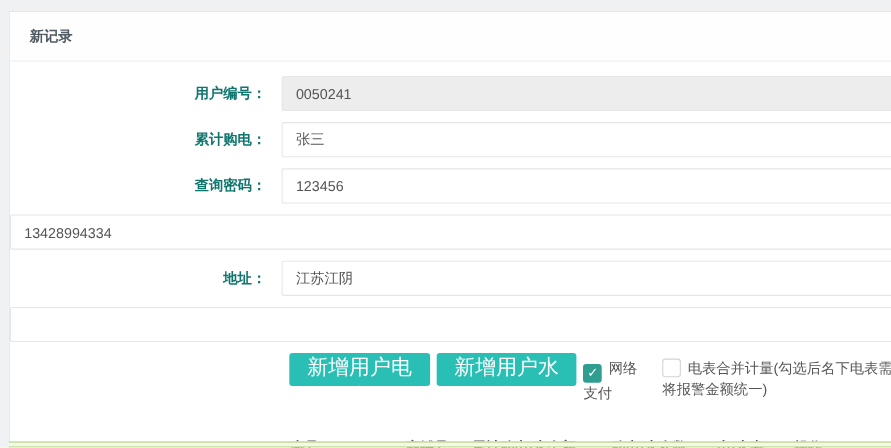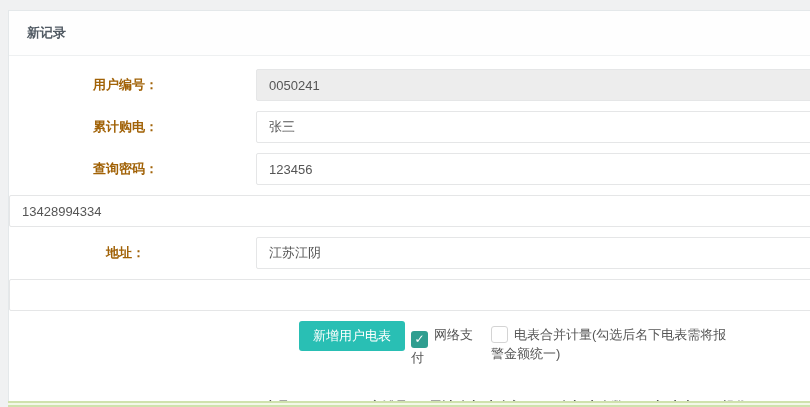--- a/index.html
+++ b/index.html
@@ -39,9 +39,9 @@
   .form-label {
     width: 233px;
     padding-right: 14px;
-    text-align: center;
+    text-align: right;
     font-weight: bold;
-    color: #a16207;
+    color: #0f766e;
     flex: 0 0 auto;
   }
   .form-input {

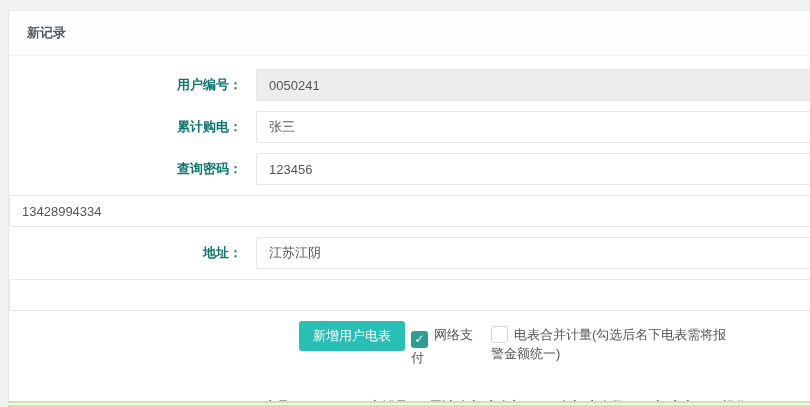--- a/index.html
+++ b/index.html
@@ -72,10 +72,9 @@
     border-radius: 3px;
     background: #29bfb4;
     color: #ffffff;
-    font-size: 13px;
+    font-size: 19px;
     cursor: pointer;
     font-family: "Liberation Sans", "DejaVu Sans", sans-serif;
-    margin-left: 36px;
   }
   .checkbox-group {
     display: block;

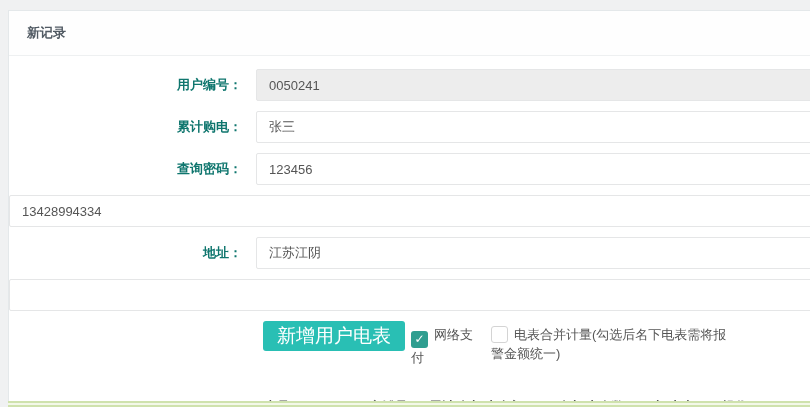--- a/index.html
+++ b/index.html
@@ -167,6 +167,7 @@
 
     <div class="actions-row">
       <button class="btn">新增用户电表</button>
+      <button class="btn">新增用户水表</button>
 
       <div class="checkbox-group pay">
         <span class="cbx checked"><span>✓</span></span><span>网络支付</span>

